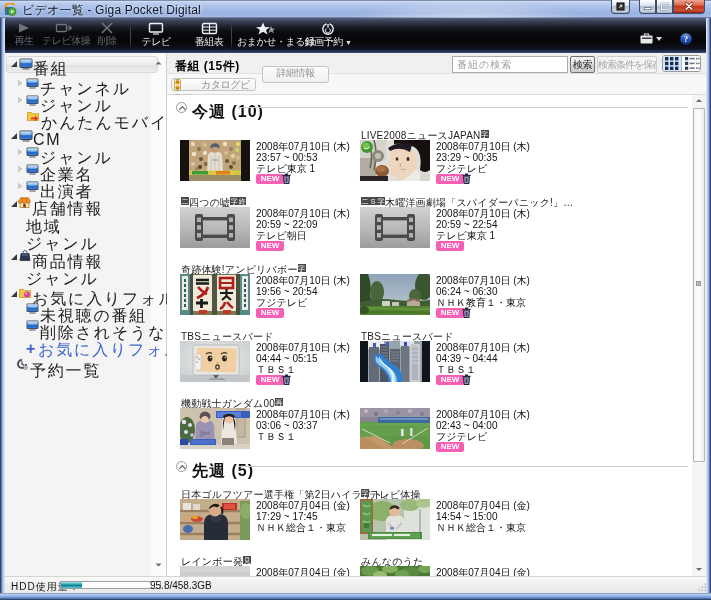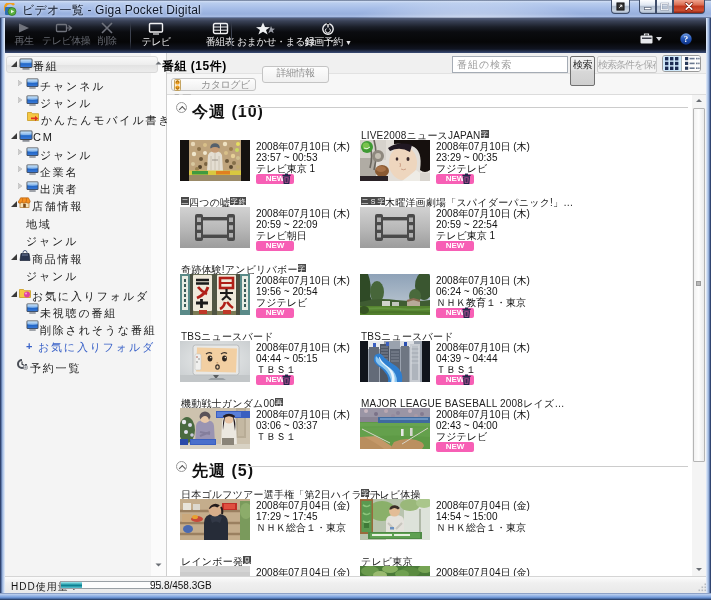--- a/index.html
+++ b/index.html
@@ -135,7 +135,7 @@
     </svg>
     <span class="lbl">テレビ</span>
   </div>
-<div class="tbtn" style="left:198px;width:44px">
+<div class="tbtn" style="left:187px;width:44px">
     <svg width="17" height="13" viewBox="0 0 17 13">
       <rect x="1.5" y="1.5" width="14" height="10" rx="1.5" fill="none" stroke="#f2f2f4" stroke-width="1.4"></rect>
       <path d="M2 5 h13 M2 8.2 h13 M8.5 2 v10" stroke="#f2f2f4" stroke-width="1"></path>

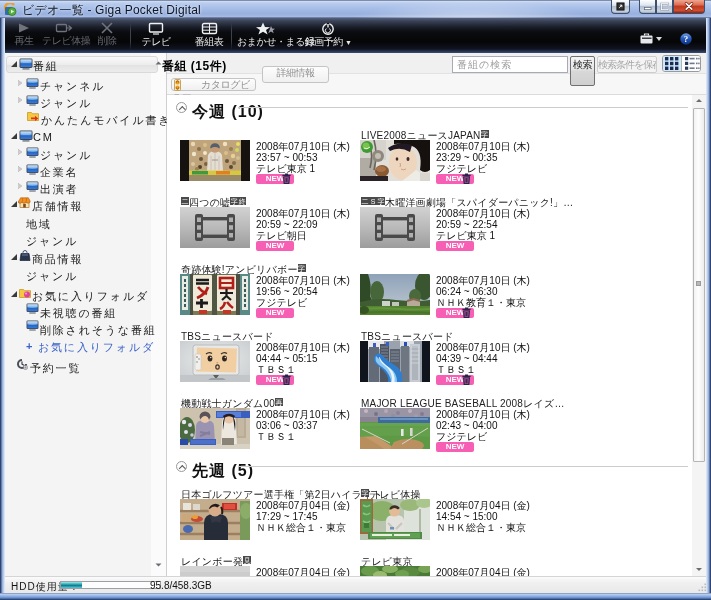--- a/index.html
+++ b/index.html
@@ -34,7 +34,7 @@
 #sidebar{left:5px;top:53px;width:161px;height:523px;background:#f4f4f4}
 #sbsel{left:6px;top:56px;width:152px;height:17px;border:1px solid #d9d9d9;border-radius:3px;
  background:linear-gradient(180deg,#f9f9f9,#ededed 50%,#e2e2e2 51%,#ececec)}
-.titem{position:absolute;font-size:11px;color:#1a1a1a;letter-spacing:1.8px;white-space:nowrap}
+.titem{position:absolute;font-size:16px;color:#1a1a1a;letter-spacing:1.8px;white-space:nowrap}
 .arrE{position:absolute;width:0;height:0;border-left:3px solid transparent;border-top:3px solid transparent;border-right:3.5px solid #3a3a3a;border-bottom:3.5px solid #3a3a3a}
 .arrC{position:absolute;width:0;height:0;border-top:3.5px solid transparent;border-bottom:3.5px solid transparent;border-left:4.5px solid #ccc;border-right:none;filter:drop-shadow(0 0 0.5px #888)}
 #sbdivider{left:166px;top:53px;width:1px;height:523px;background:#cfcfcf}

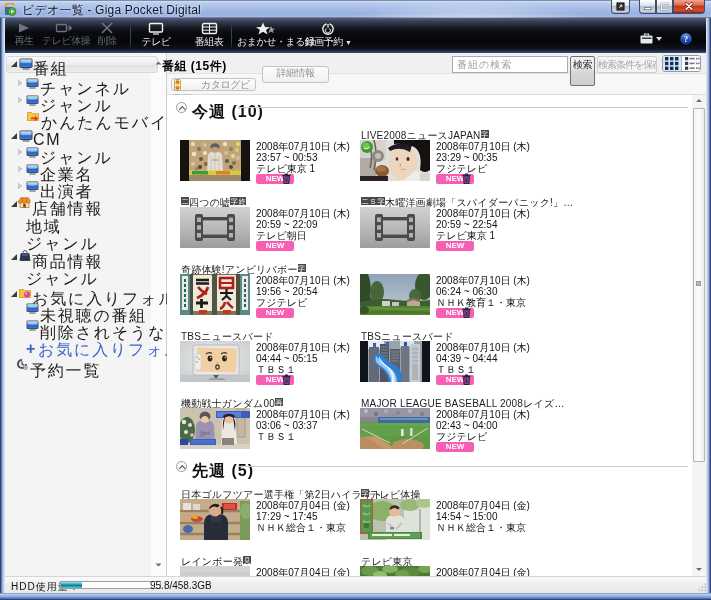--- a/index.html
+++ b/index.html
@@ -42,7 +42,7 @@
 
 #mainhdr{left:167px;top:53px;width:539px;height:21px;background:#f0f0f0;border-bottom:1px solid #e2e2e2}
 #mainhdr2{left:167px;top:74px;width:539px;height:21px;background:#f7f7f7;border-bottom:1px solid #dcdcdc}
-#lbltitle{left:162px;top:58px;font-size:12px;font-weight:bold;color:#000;letter-spacing:.5px}
+#lbltitle{left:175px;top:58px;font-size:12px;font-weight:bold;color:#000;letter-spacing:.5px}
 #search{left:452px;top:56px;width:116px;height:17px;background:#fff;border:1px solid #a5acb5;font-size:10px;color:#9b9b9b;line-height:15px;padding-left:4px;letter-spacing:1px}
 #btnsearch{left:570px;top:56px;width:25px;height:30px;border:1px solid #707070;border-radius:2px;background:linear-gradient(180deg,#f4f4f4,#e6e6e6 45%,#d8d8d8 50%,#cfcfcf);font-size:10px;color:#222;text-align:center;line-height:15px;letter-spacing:-.5px}
 #btnsave{left:597px;top:56px;width:60px;height:17px;white-space:nowrap;overflow:hidden;border:1px solid #cdcdcd;border-radius:2px;background:#f4f4f4;font-size:10px;color:#a5a5a5;text-align:center;line-height:15px;letter-spacing:-1px}

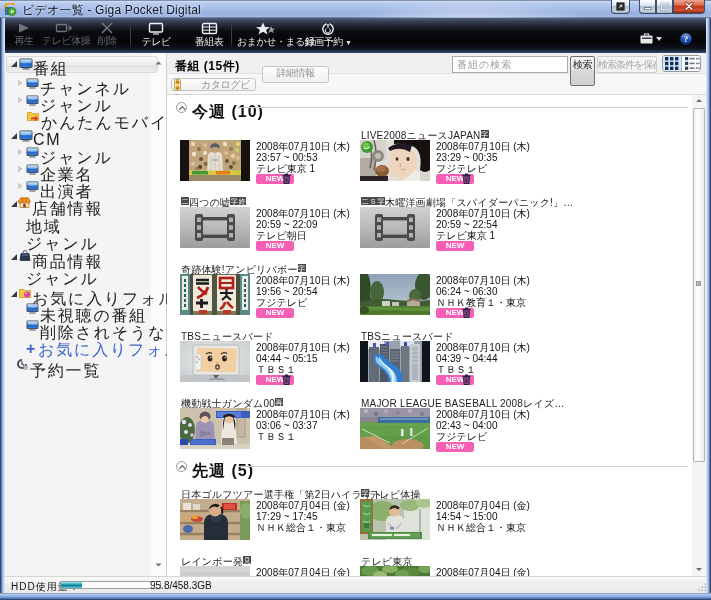--- a/index.html
+++ b/index.html
@@ -44,7 +44,7 @@
 #mainhdr2{left:167px;top:74px;width:539px;height:21px;background:#f7f7f7;border-bottom:1px solid #dcdcdc}
 #lbltitle{left:175px;top:58px;font-size:12px;font-weight:bold;color:#000;letter-spacing:.5px}
 #search{left:452px;top:56px;width:116px;height:17px;background:#fff;border:1px solid #a5acb5;font-size:10px;color:#9b9b9b;line-height:15px;padding-left:4px;letter-spacing:1px}
-#btnsearch{left:570px;top:56px;width:25px;height:30px;border:1px solid #707070;border-radius:2px;background:linear-gradient(180deg,#f4f4f4,#e6e6e6 45%,#d8d8d8 50%,#cfcfcf);font-size:10px;color:#222;text-align:center;line-height:15px;letter-spacing:-.5px}
+#btnsearch{left:570px;top:56px;width:25px;height:17px;border:1px solid #707070;border-radius:2px;background:linear-gradient(180deg,#f4f4f4,#e6e6e6 45%,#d8d8d8 50%,#cfcfcf);font-size:10px;color:#222;text-align:center;line-height:15px;letter-spacing:-.5px}
 #btnsave{left:597px;top:56px;width:60px;height:17px;white-space:nowrap;overflow:hidden;border:1px solid #cdcdcd;border-radius:2px;background:#f4f4f4;font-size:10px;color:#a5a5a5;text-align:center;line-height:15px;letter-spacing:-1px}
 #vbwrap{left:662px;top:55px;width:39px;height:17px;border:1px solid #9a9a9a;border-radius:3px;overflow:hidden;background:#fff}
 #vb1{left:0;top:0;width:19px;height:15px;background:#cfe8fa;border-right:1px solid #aeb6ba}

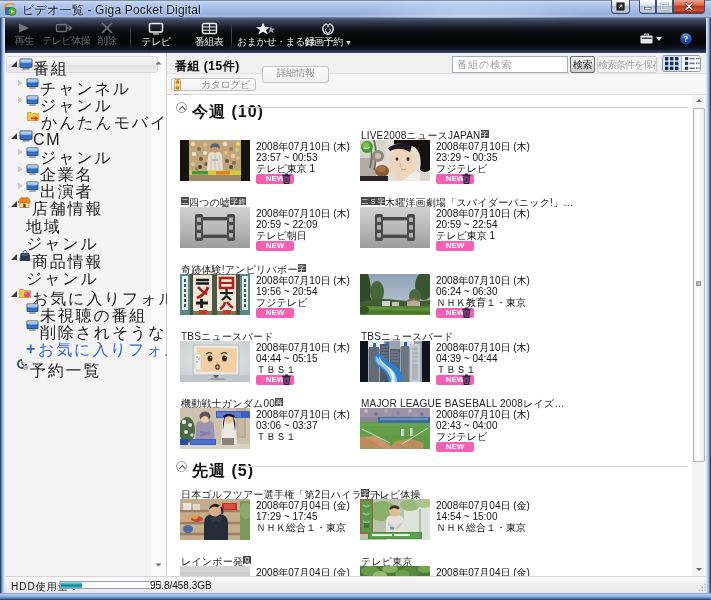--- a/index.html
+++ b/index.html
@@ -63,7 +63,7 @@
 .ent .et{position:absolute;left:1px;top:-1px;font-size:10px;color:#222;white-space:nowrap;letter-spacing:.2px}
 .ent .th{position:absolute;left:0;top:10px;width:70px;height:41px}
 .ent .inf{position:absolute;left:76px;top:11px;font-size:10px;color:#111;line-height:11px;white-space:nowrap}
-.badge{position:absolute;left:76px;top:44px;width:38px;height:10px;background:#f75fb5;border-radius:2px;color:#fff;font-size:8px;font-weight:bold;text-align:center;line-height:10px;letter-spacing:0}
+.badge{position:absolute;left:76px;top:44px;width:28px;height:10px;background:#f75fb5;border-radius:2px;color:#fff;font-size:8px;font-weight:bold;text-align:center;line-height:10px;letter-spacing:0}
 .trash{position:absolute;left:102px;top:43px}
 .bx{display:inline-block;background:#4a4a4a;color:#fff;font-size:7px;width:8px;height:8px;line-height:9px;text-align:center;vertical-align:1px;overflow:hidden;letter-spacing:0}
 

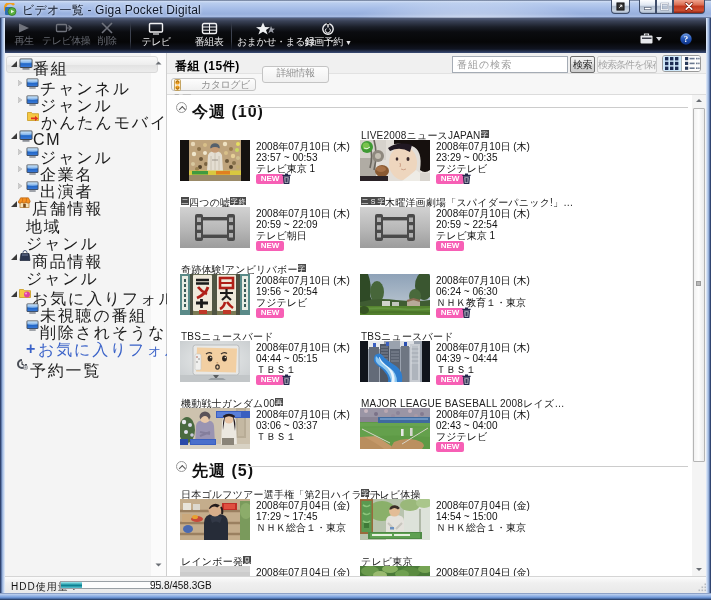--- a/index.html
+++ b/index.html
@@ -643,7 +643,6 @@
 <div class="inf">2008年07月10日 (木)<br>03:06 ~ 03:37<br>ＴＢＳ１</div>
     </div>
 <div class="ent" style="left:193px;top:303px">
-      <div class="et">MAJOR LEAGUE BASEBALL 2008レイズ…</div>
 <svg class="th" viewBox="0 0 70 41">
         <rect width="70" height="41" fill="#5e9a46"></rect>
         <rect x="0" y="0" width="70" height="10" fill="#9a95a5"></rect>

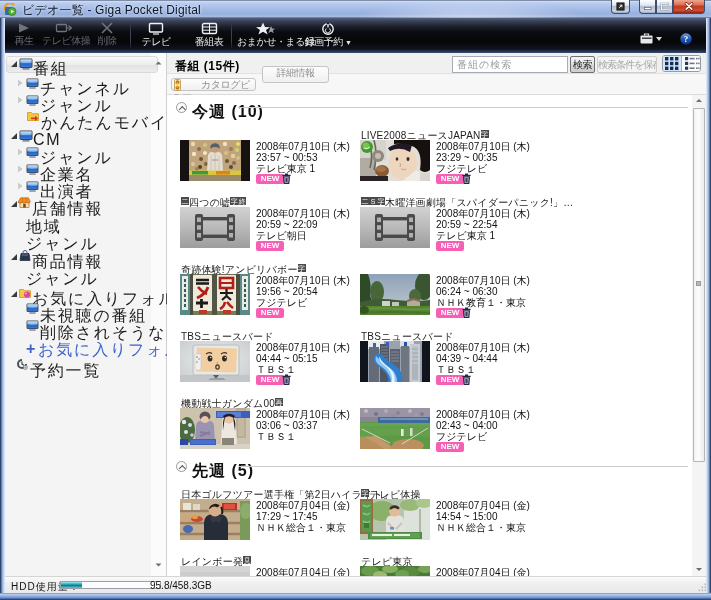--- a/index.html
+++ b/index.html
@@ -729,7 +729,7 @@
 <div class="inf">2008年07月04日 (金)</div>
     </div>
 <div class="ent" style="left:193px;top:461px">
-      <div class="et">テレビ東京</div>
+      <div class="et">みんなのうた</div>
 <svg class="th" viewBox="0 0 70 41">
         <rect width="70" height="41" fill="#4a7a38"></rect>
         <ellipse cx="10" cy="5" rx="9" ry="5" fill="#6a9a4c"></ellipse>

